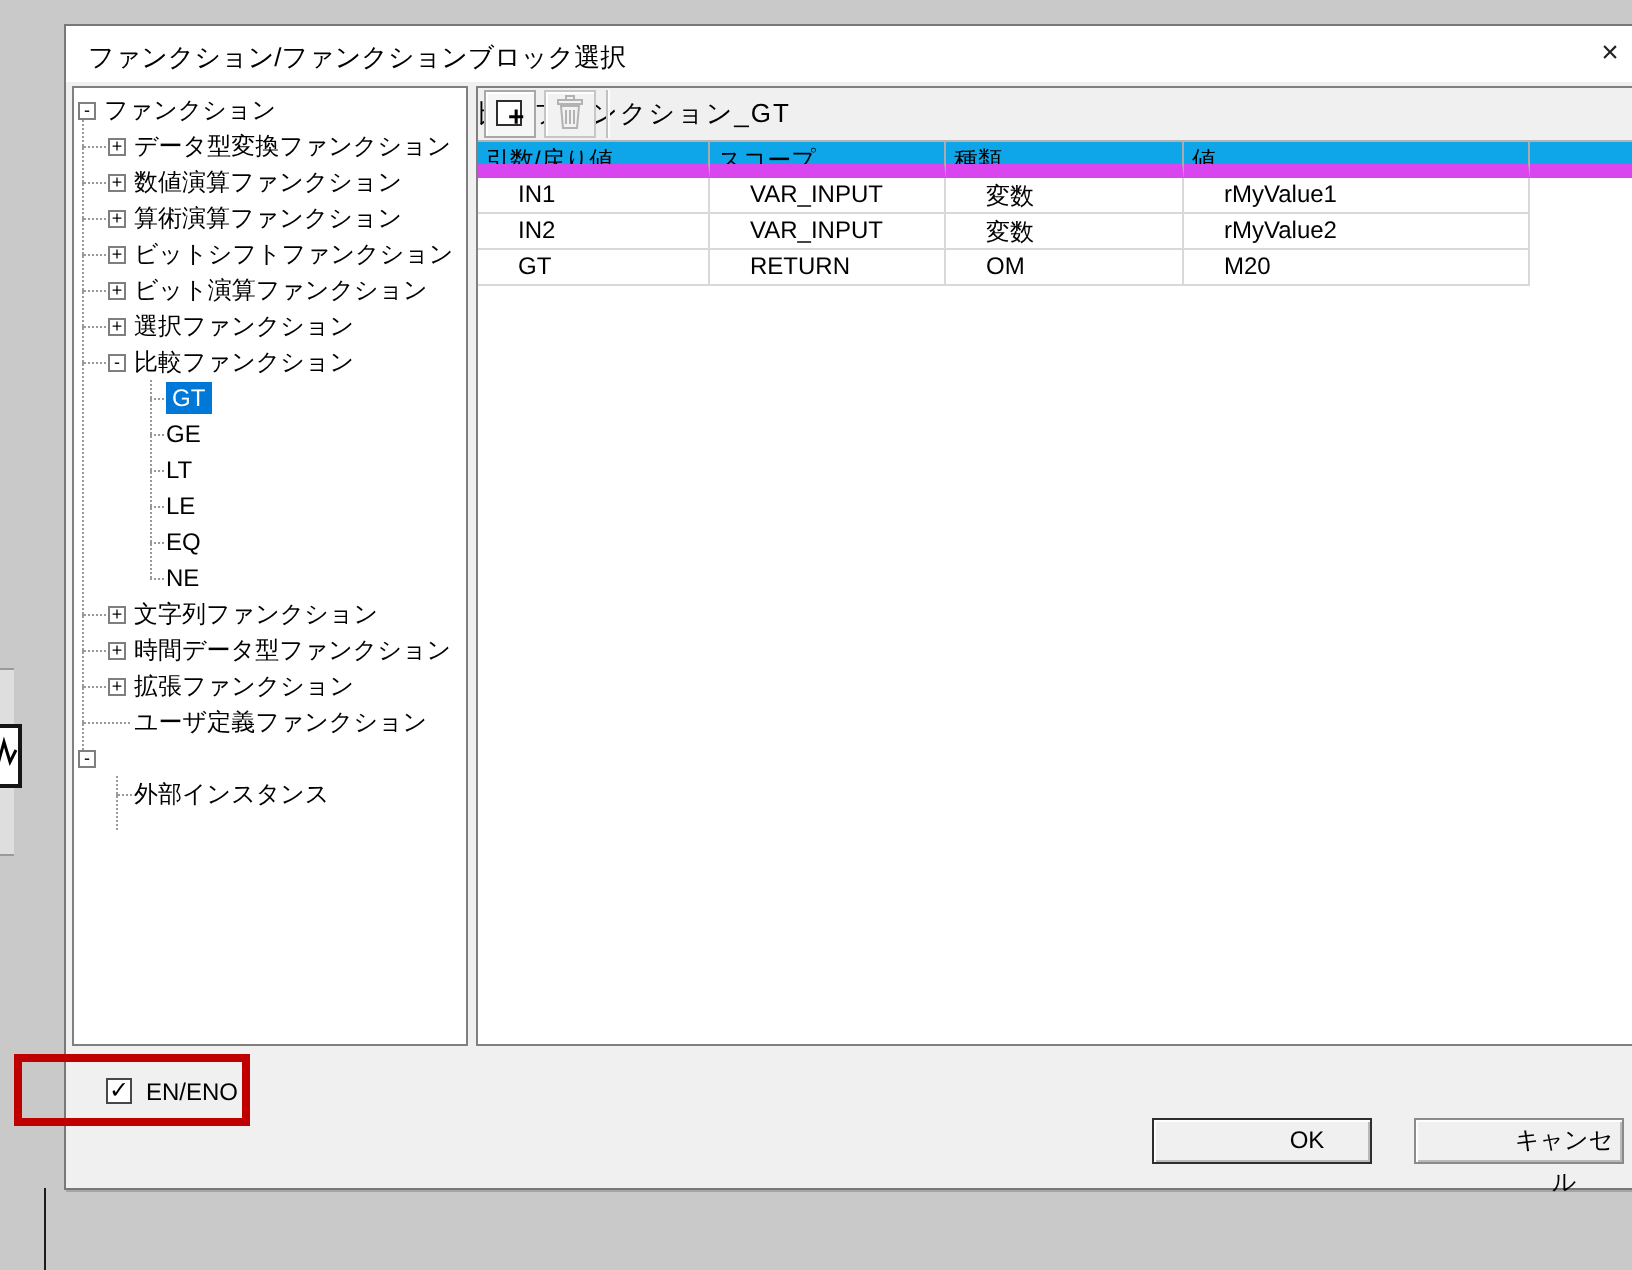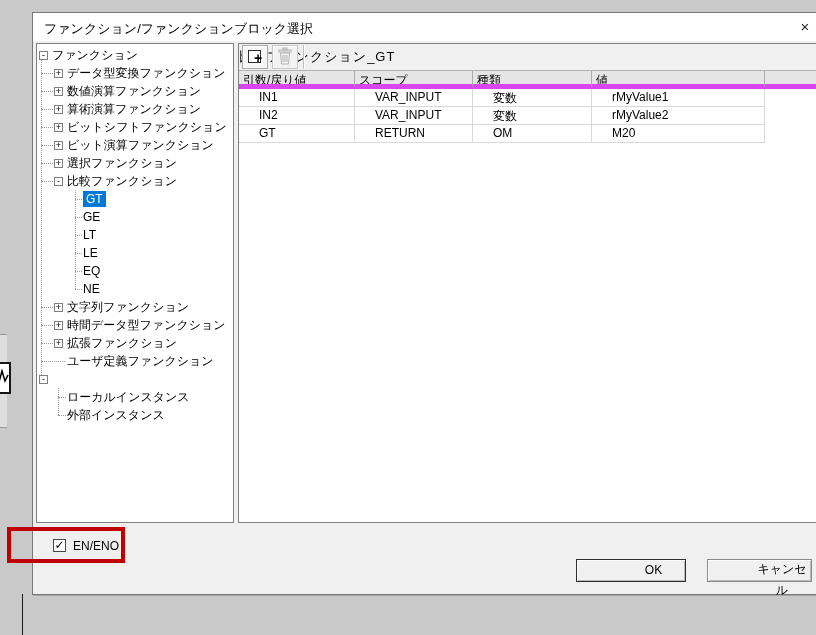--- a/index.html
+++ b/index.html
@@ -62,8 +62,8 @@
   .add-plus{position:absolute;left:11px;top:5px;font-size:14px;font-weight:bold;line-height:14px;}
 
   .thead{position:absolute;left:0;top:27px;width:582px;height:18px;display:flex;}
-  .th{box-sizing:border-box;background:#e5e5e5;border-right:1px solid #ababab;
-      border-bottom:5px solid #d946ef;font-size:12px;padding:1px 0 0 4px;overflow:hidden;white-space:nowrap;}
+  .th{box-sizing:border-box;background:#0ea5e9;border-right:1px solid #ababab;
+      border-bottom:7px solid #d946ef;font-size:12px;padding:1px 0 0 4px;overflow:hidden;white-space:nowrap;}
   .th:last-child{border-right:none;}
   .tr{position:absolute;left:0;width:526px;height:18px;display:flex;}
   .td{box-sizing:border-box;border-right:1px solid #d9d9d9;border-bottom:1px solid #d9d9d9;

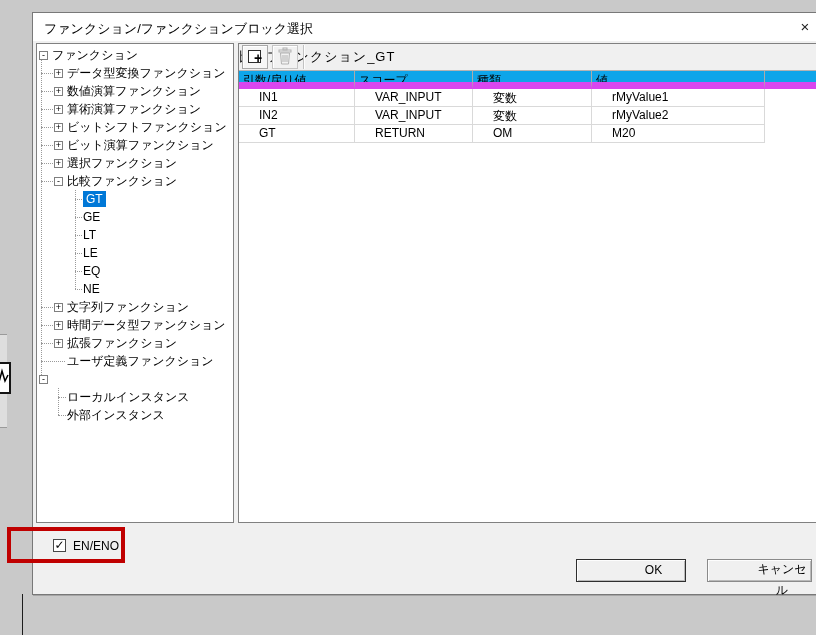--- a/index.html
+++ b/index.html
@@ -177,9 +177,6 @@
           <span class="box">-</span>
         </div>
       <div class="trow d1l s-d1b">
-          <span>ローカルインスタンス</span>
-        </div>
-      <div class="trow d1l s-d1b">
           <span>外部インスタンス</span>
         </div>
     </div>

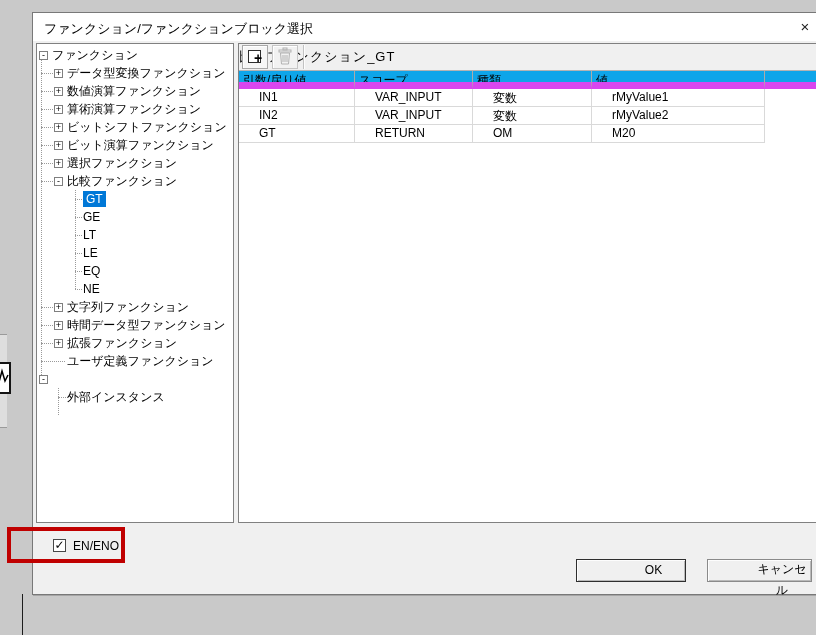--- a/index.html
+++ b/index.html
@@ -80,7 +80,7 @@
        font-size:12px;text-align:center;line-height:21px;padding-left:45px;}
   .ok{left:543px;width:110px;border:1px solid #2e2e2e;
       box-shadow:inset 1px 1px 0 #fdfdfd,inset -1px -1px 0 #b9b9b9,inset 0 0 0 1px #8a8a8a;}
-  .cancel{left:674px;width:105px;font-family:Liberation Mono, monospace;}
+  .cancel{left:674px;width:105px;}
 
   .annotation{position:absolute;left:7px;top:527px;width:110px;height:28px;
               border:4px solid #c00000;z-index:10;}

